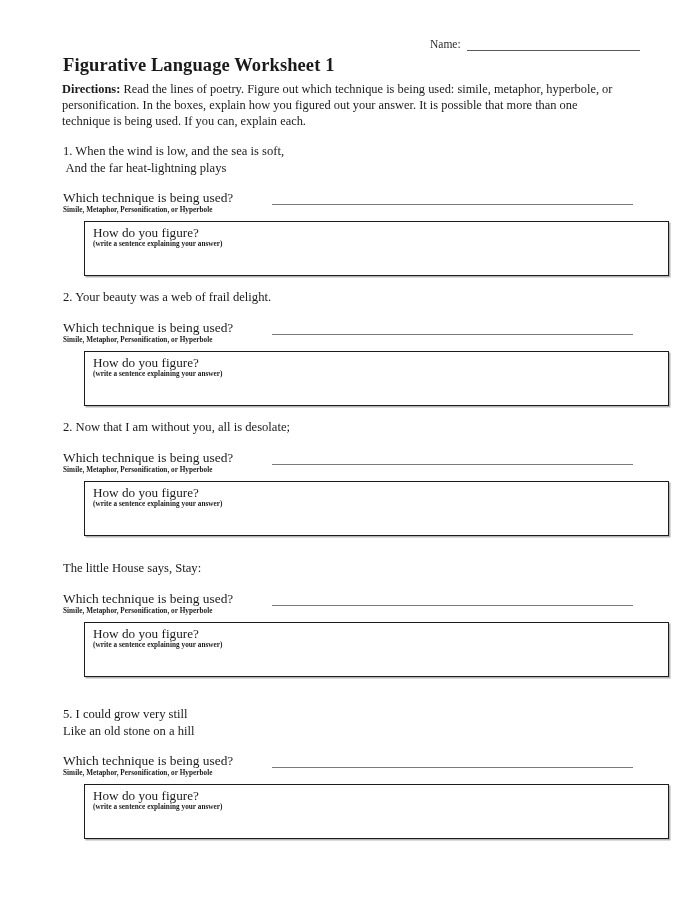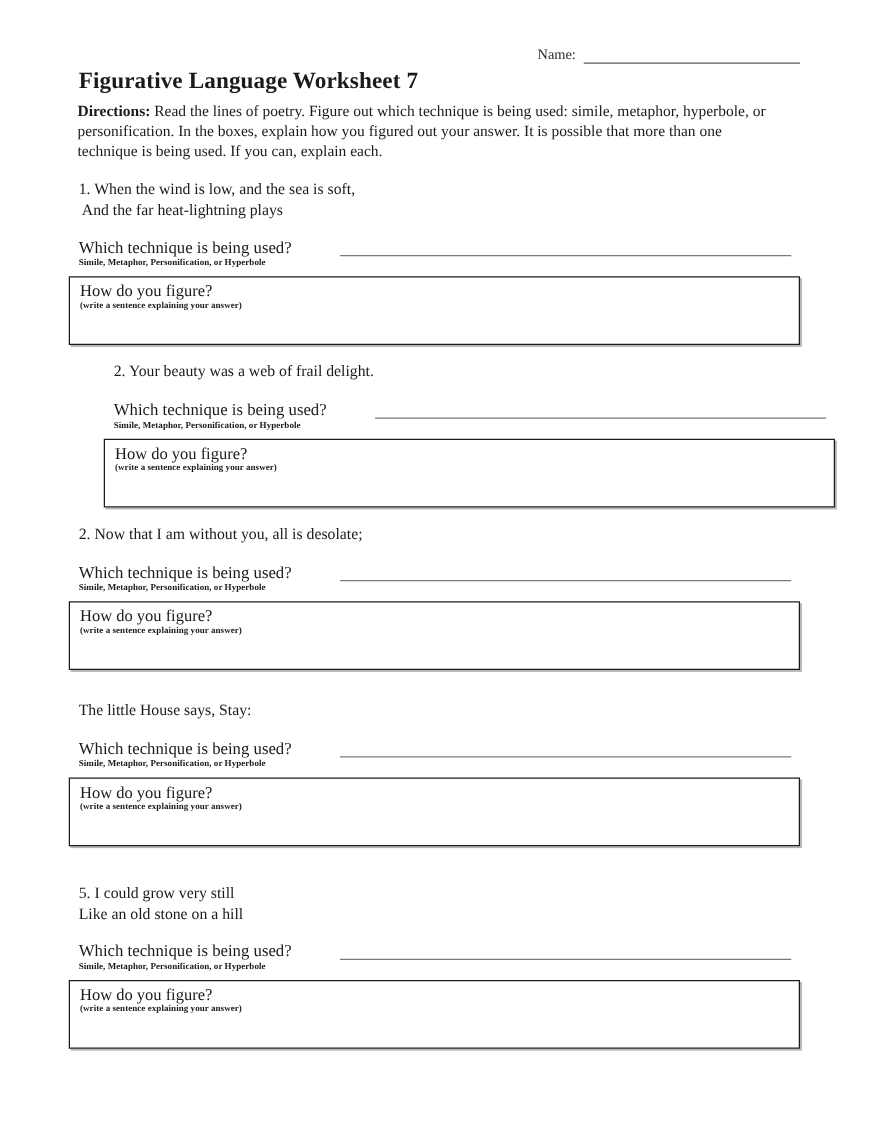--- a/index.html
+++ b/index.html
@@ -145,7 +145,7 @@
     <span class="name-blank"></span>
   </div>
 
-  <div class="title">Figurative Language Worksheet 7</div>
+  <div class="title">Figurative Language Worksheet 1</div>
 
   <div class="directions">
     <b>Directions:</b><span> Read the lines of poetry.  Figure out which technique is being used: simile, metaphor, hyperbole, or personification.  In the boxes, explain how you figured out your answer.  It is possible that more than one technique is being used.  If you can, explain each.</span>

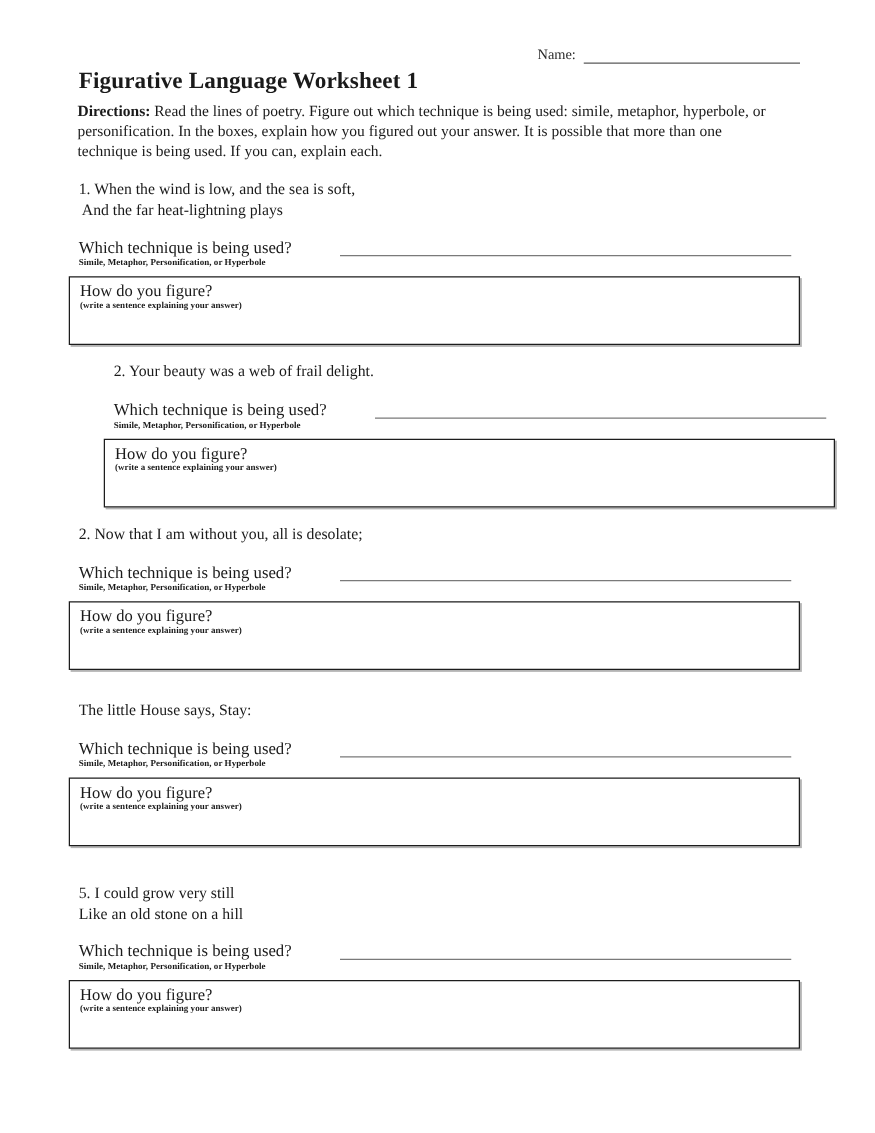--- a/index.html
+++ b/index.html
@@ -113,7 +113,7 @@
 
   
   .answer-box {
-    margin-left: 55px;
+    margin-left: 84px;
     margin-top: 6px;
     width: 585px;
     height: 55px;

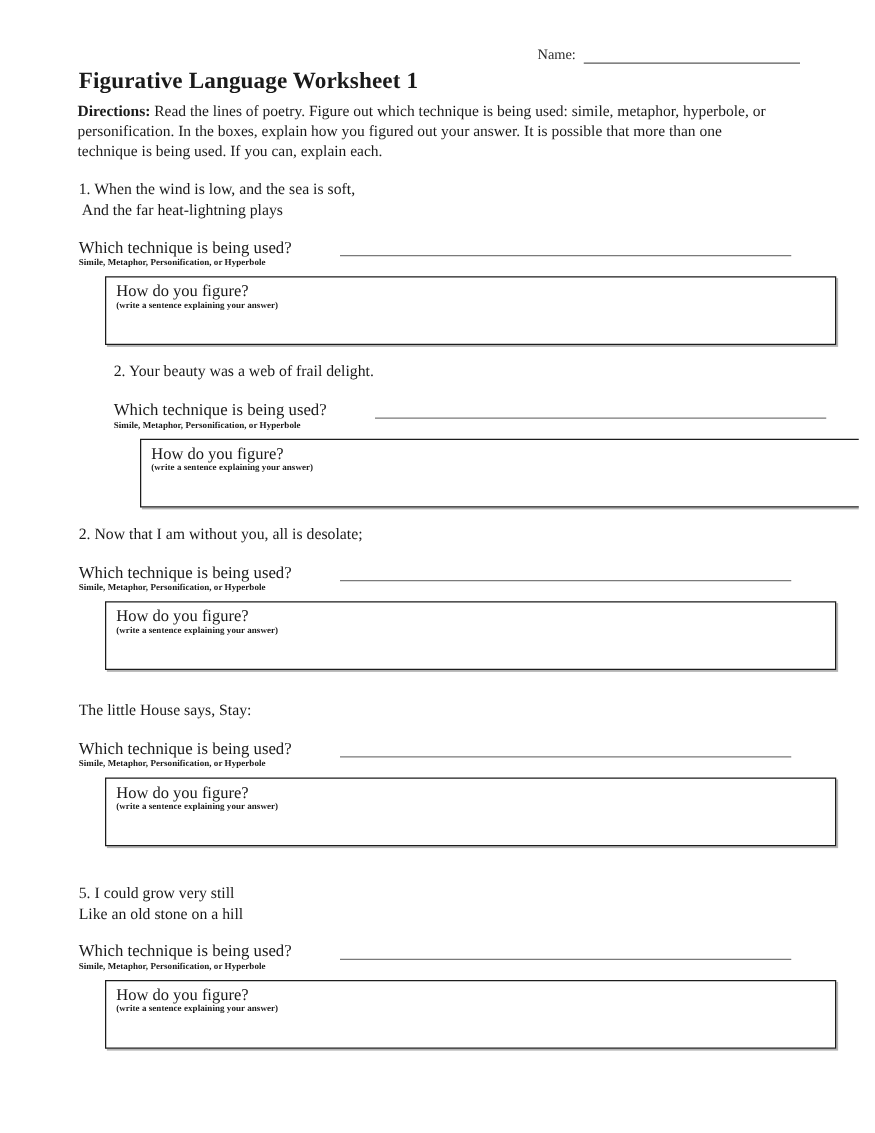--- a/index.html
+++ b/index.html
@@ -167,7 +167,7 @@
           <div class="answer-sub">(write a sentence explaining your answer)</div>
         </div>
       </div>
-      <div class="question-block" style="top: 289px; padding-left: 28px;">
+      <div class="question-block" style="top: 289px;">
         <div class="prompt-lines">
           <div class="pline">2. Your beauty was a web of frail delight.</div>
         </div>

